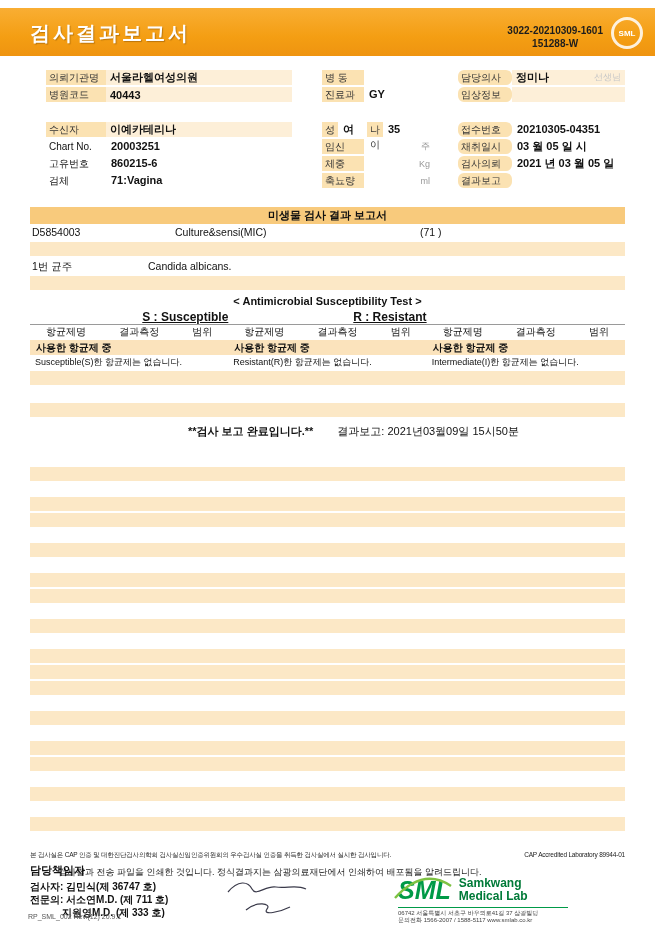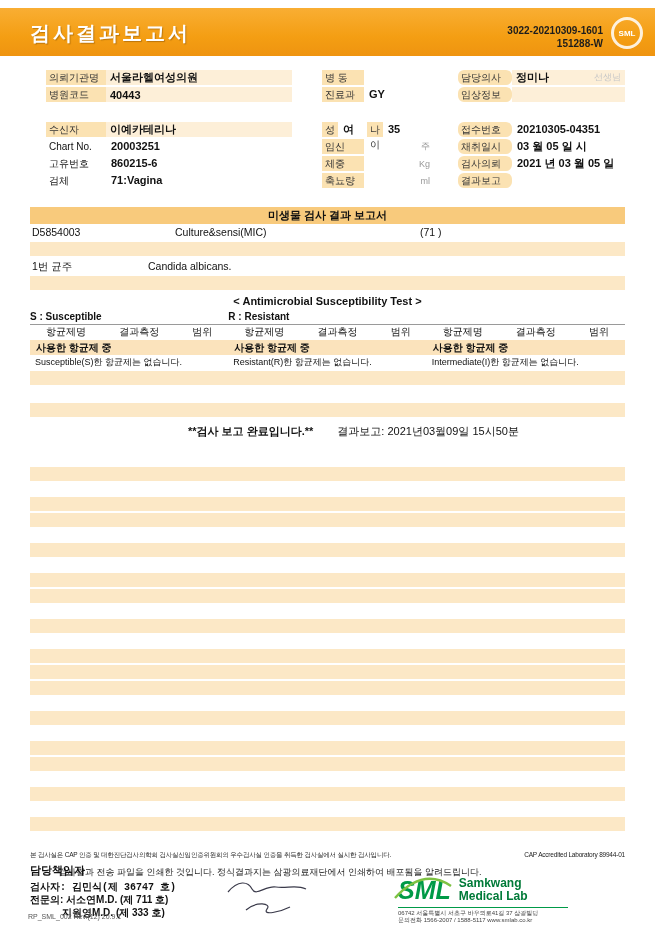--- a/index.html
+++ b/index.html
@@ -14,7 +14,7 @@
   .title { position:absolute; left:30px; top:12px; font-size:20px; font-weight:bold;
     color:#ffffff; letter-spacing:3px; text-shadow:1px 1px 1px rgba(120,70,0,.45); }
   .docnos { position:absolute; right:52px; top:16px; font-size:10px; font-weight:bold;
-    color:#1d1d1d; line-height:13px; text-align:right; }
+    color:#1d1d1d; line-height:13px; text-align:center; }
   .logo-circle { position:absolute; right:12px; top:9px; width:26px; height:26px;
     border:3px solid rgba(255,255,255,.85); border-radius:50%; color:#fff;
     font-size:8px; font-weight:bold; display:flex; align-items:center; justify-content:center; }

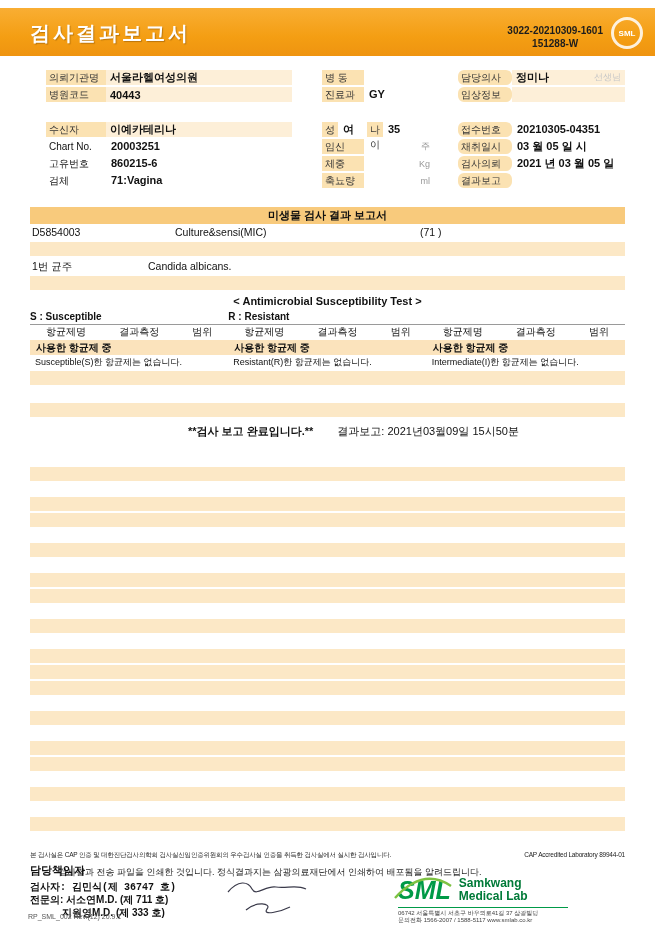--- a/index.html
+++ b/index.html
@@ -51,7 +51,7 @@
   .ast-title { text-align:center; font-weight:bold; font-size:11px; height:18px;
     line-height:18px; margin-top:2px; }
   .legend-row { display:flex; border-bottom:1px solid #9a9a9a; height:14px; }
-  .lcol { width:33.33%; text-align:left; font-size:10px; font-weight:bold; line-height:14px; }
+  .lcol { width:33.33%; text-align:right; font-size:12px; font-weight:bold; line-height:14px;text-decoration:underline; }
   .colhdr-row { display:flex; height:14px; }
   .colhdr { width:33.33%; display:flex; justify-content:space-between; box-sizing:border-box;
     padding:0 16px; font-size:10px; line-height:14px; }

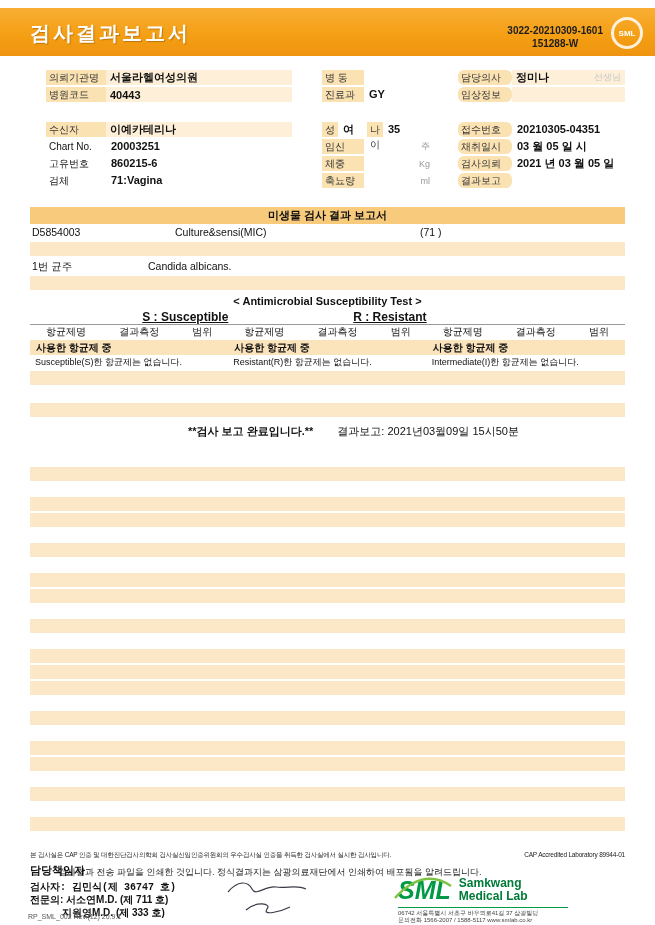--- a/index.html
+++ b/index.html
@@ -74,7 +74,7 @@
     justify-content:space-between; font-size:6.5px; color:#222; letter-spacing:-0.2px; }
   .notice { position:absolute; left:58px; top:866px; width:520px; font-size:9px; color:#222; }
   .responsible { position:absolute; left:30px; top:863px; font-size:11px; font-weight:bold; }
-  .staff1 { position:absolute; left:30px; top:880px; font-size:10px; font-weight:bold;font-family:Liberation Mono, monospace; }
+  .staff1 { position:absolute; left:30px; top:880px; font-size:10px; font-weight:bold; }
   .staff2 { position:absolute; left:30px; top:893px; font-size:10px; font-weight:bold; }
   .staff3 { position:absolute; left:62px; top:906px; font-size:10px; font-weight:bold; }
   .signature { position:absolute; left:222px; top:876px; }

